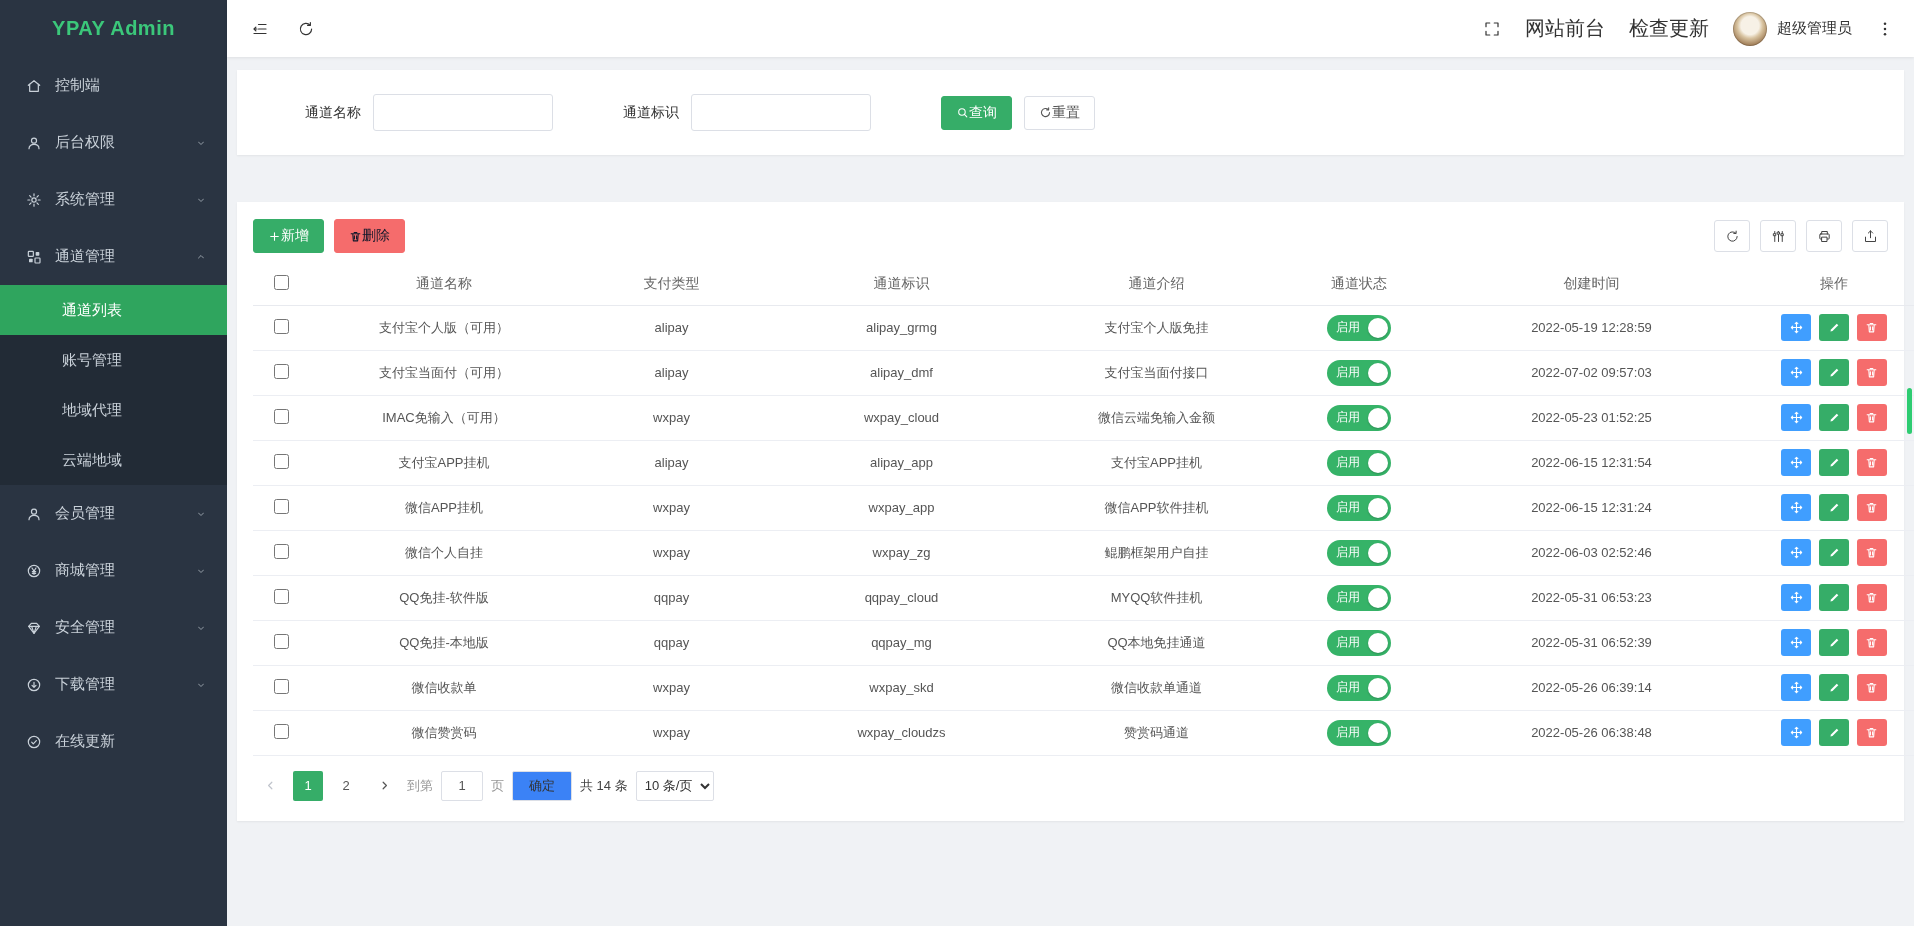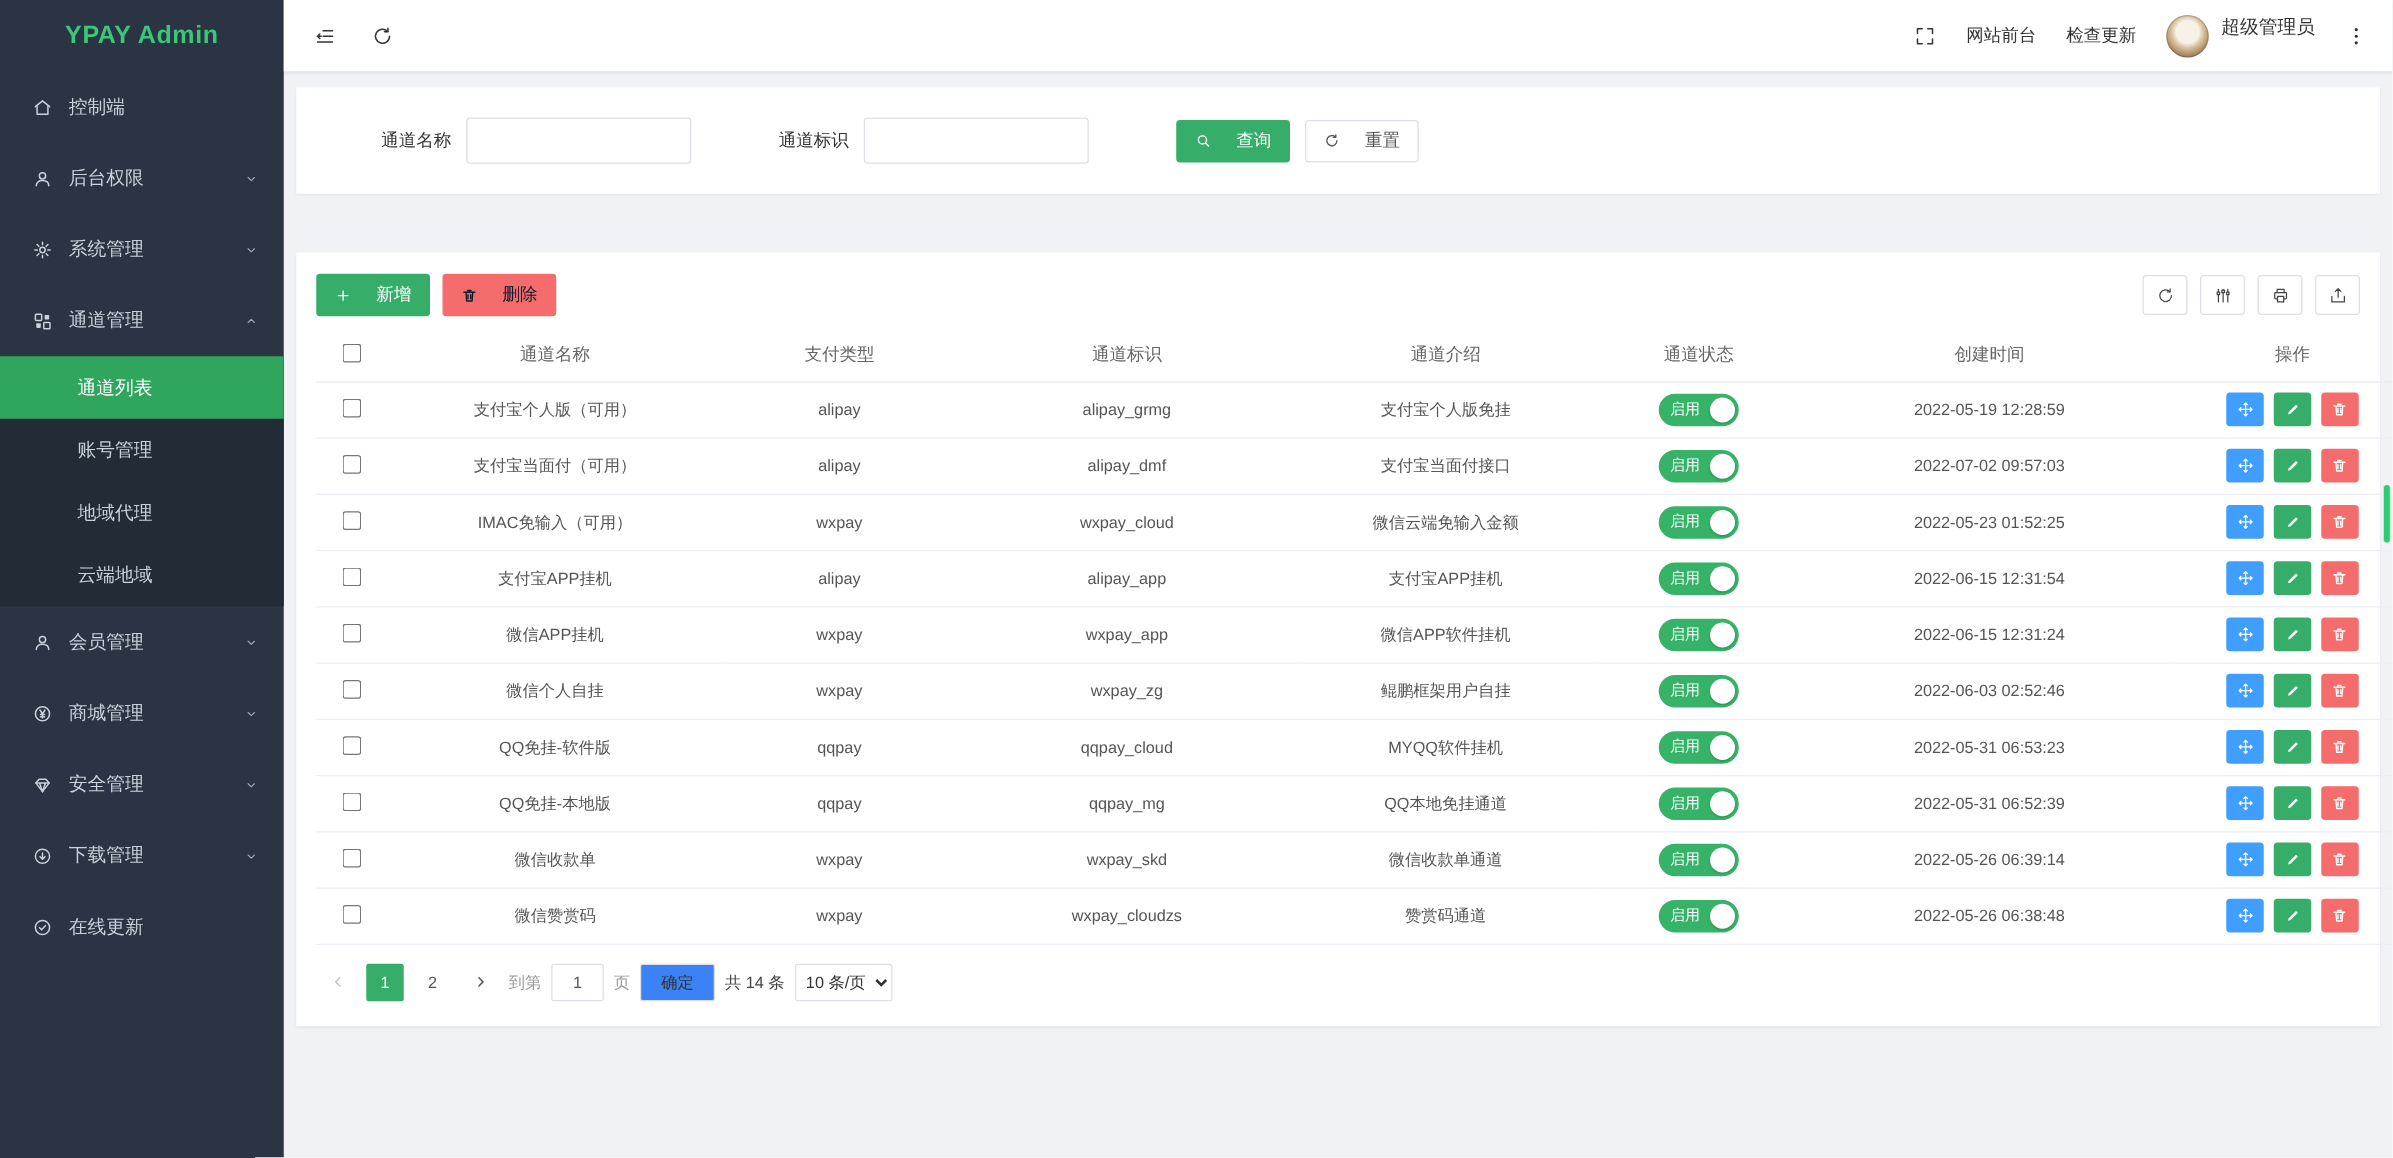--- a/index.html
+++ b/index.html
@@ -32,7 +32,7 @@
   .tb-right{gap:24px}
   .tb-btn{background:none;border:none;color:#333;cursor:pointer;display:flex;align-items:center}
   .tb-btn .ic{width:18px;height:18px;stroke-width:1.6}
-  .tb-link{font-size:14px;color:#333;cursor:pointer;background:none;border:none}
+  .tb-link{font-size:20px;color:#333;cursor:pointer;background:none;border:none}
   .user{display:flex;gap:10px;cursor:pointer}
   .avatar{width:34px;height:34px;border-radius:50%;background:radial-gradient(circle at 50% 40%,#f7f1e6 0 34%,#d8c3a0 48%,#a4825c 72%,#6e5336);box-shadow:inset 0 0 0 1px rgba(0,0,0,.15)}
   .user-name{font-size:15px;color:#333}

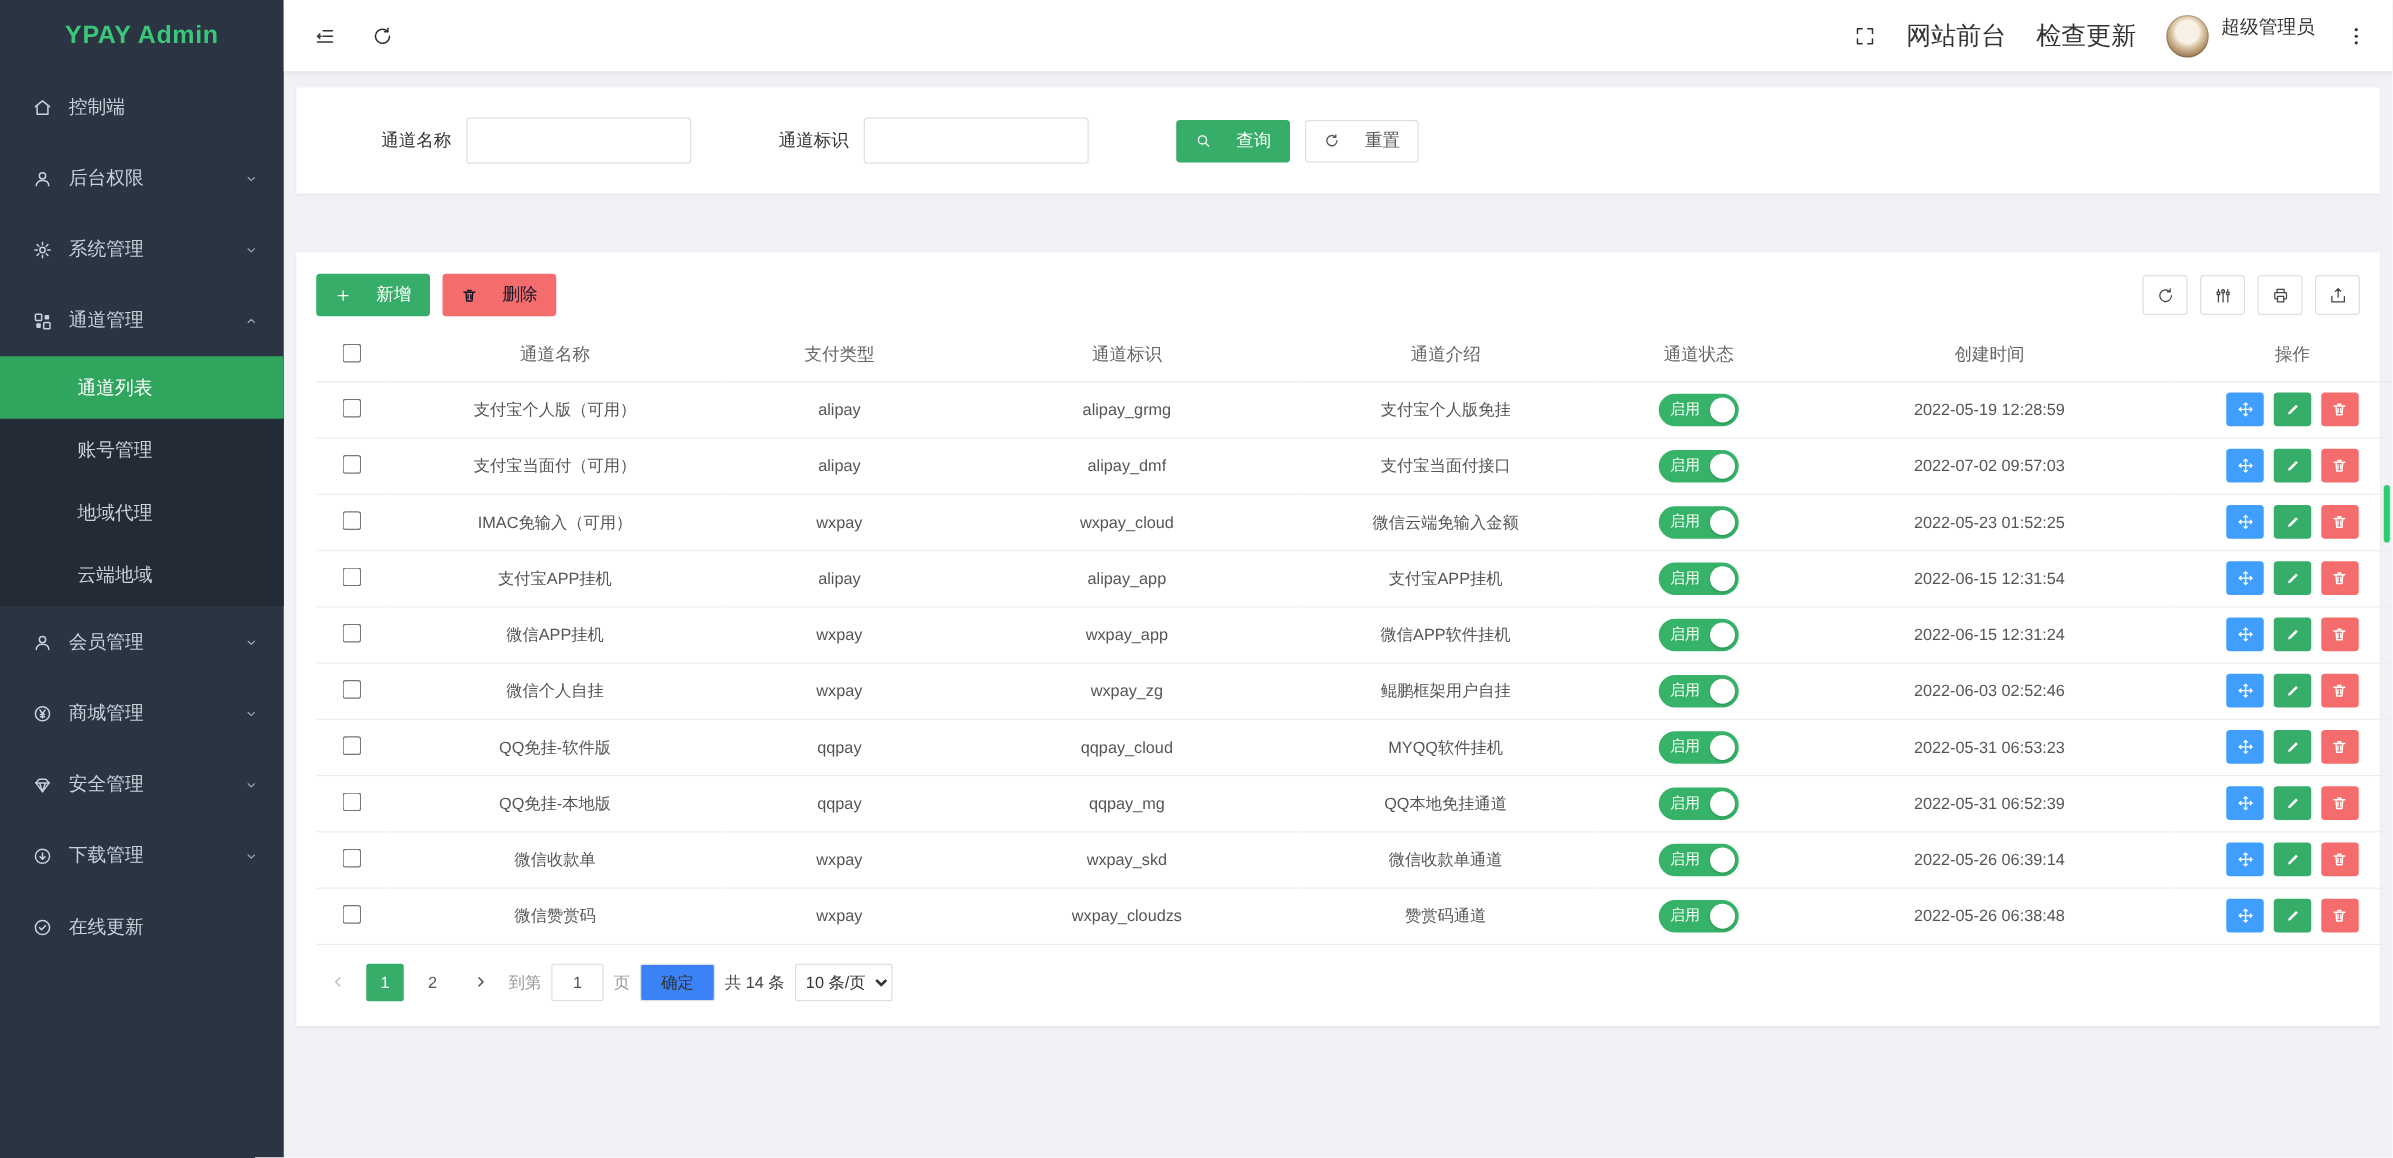--- a/index.html
+++ b/index.html
@@ -33,7 +33,7 @@
   .tb-btn{background:none;border:none;color:#333;cursor:pointer;display:flex;align-items:center}
   .tb-btn .ic{width:18px;height:18px;stroke-width:1.6}
   .tb-link{font-size:20px;color:#333;cursor:pointer;background:none;border:none}
-  .user{display:flex;gap:10px;cursor:pointer}
+  .user{display:flex;align-items:center;gap:10px;cursor:pointer}
   .avatar{width:34px;height:34px;border-radius:50%;background:radial-gradient(circle at 50% 40%,#f7f1e6 0 34%,#d8c3a0 48%,#a4825c 72%,#6e5336);box-shadow:inset 0 0 0 1px rgba(0,0,0,.15)}
   .user-name{font-size:15px;color:#333}
 

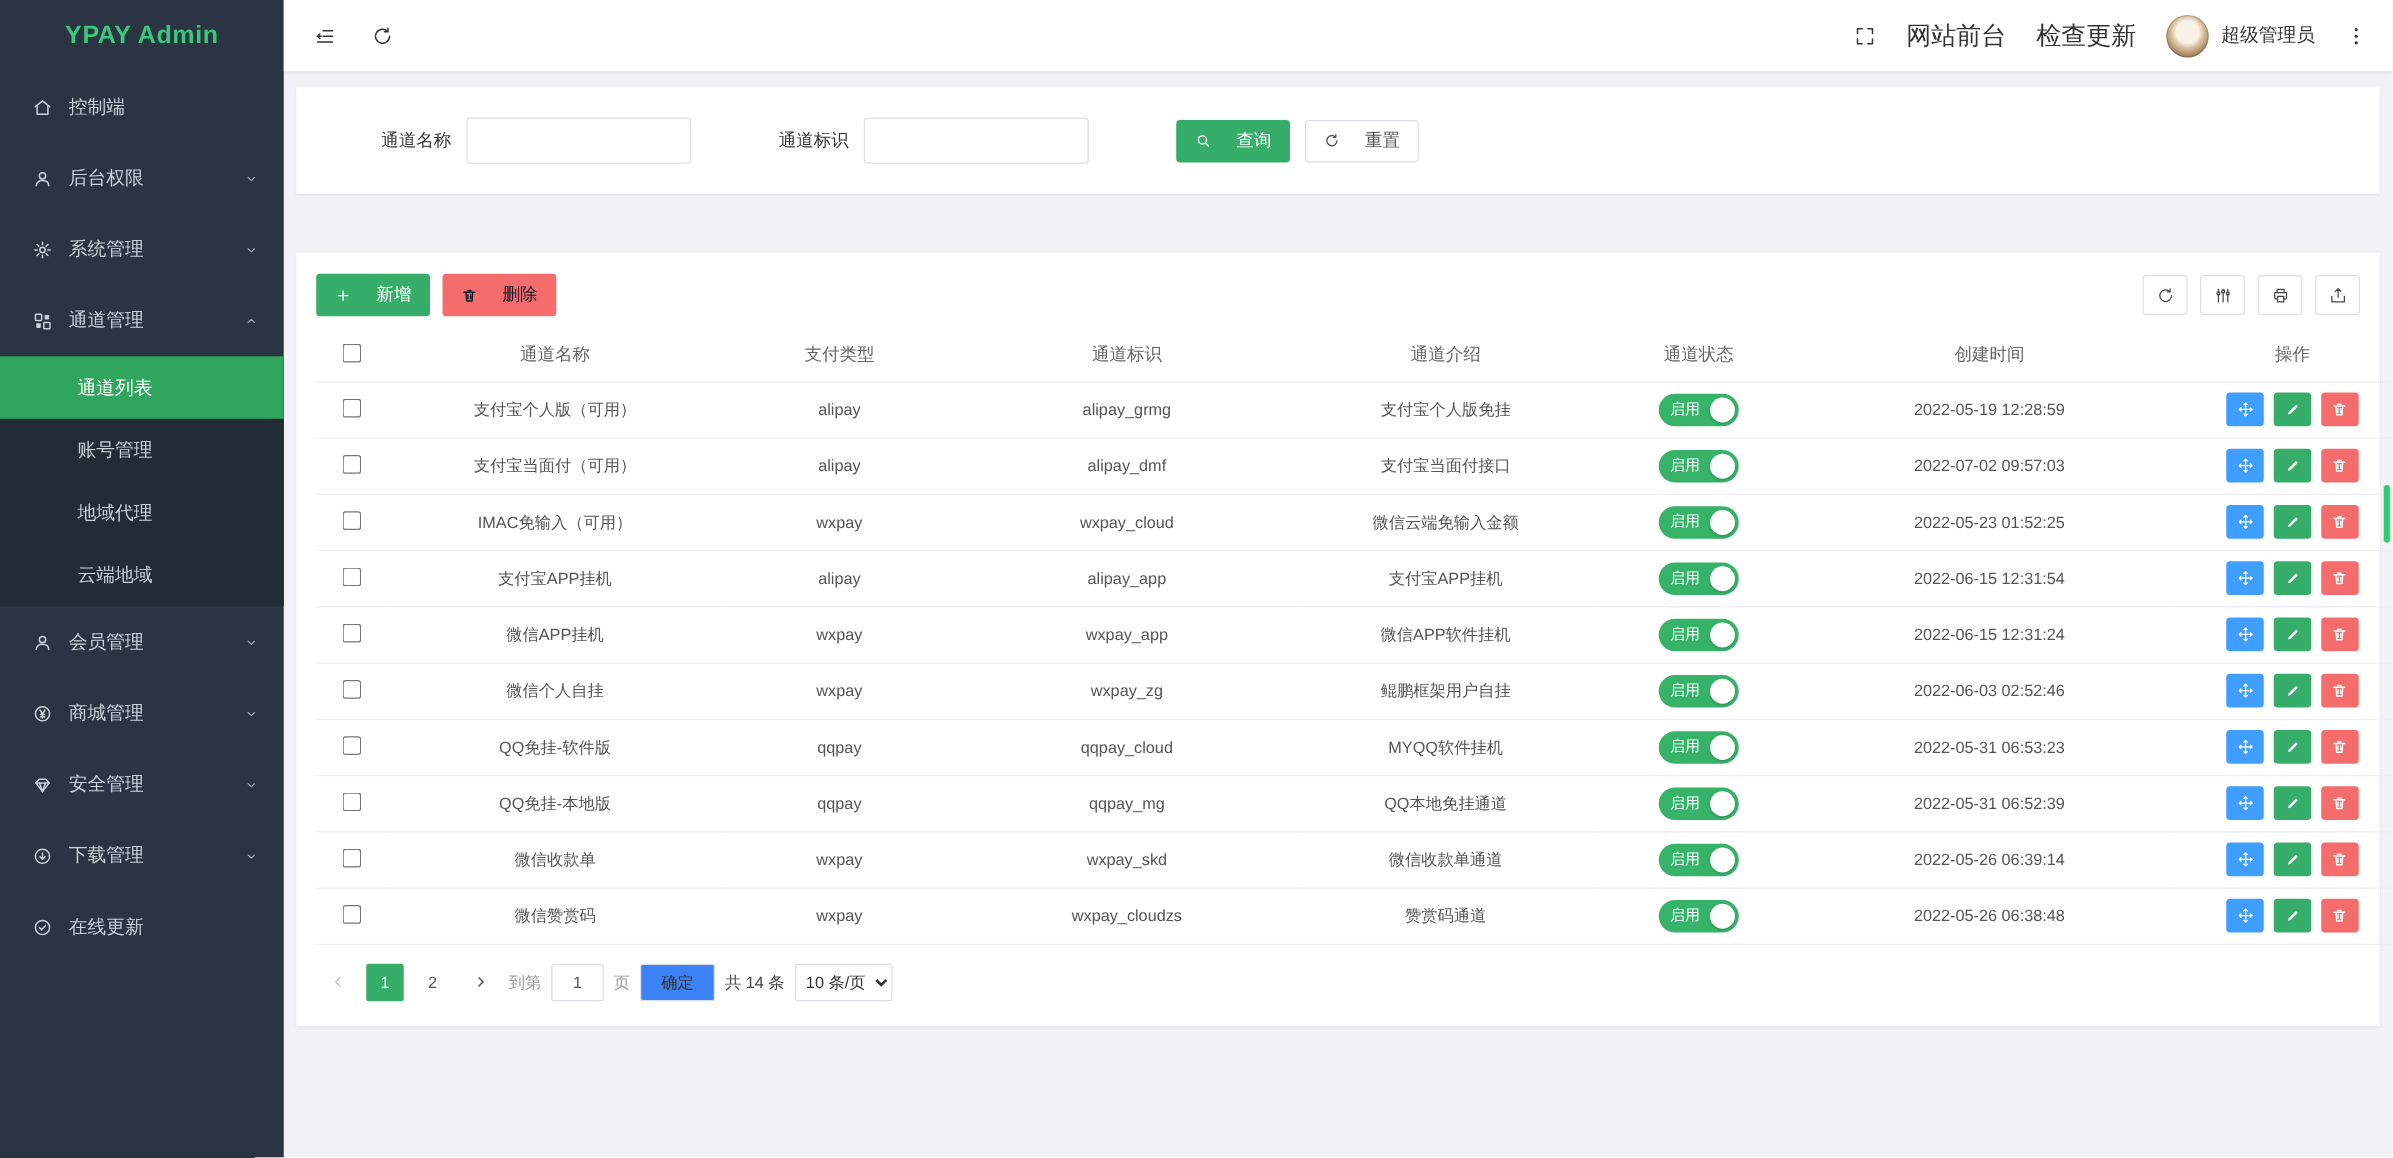--- a/index.html
+++ b/index.html
@@ -45,7 +45,7 @@
   .field{display:flex;align-items:center;margin-right:70px}
   .field label{font-size:14px;color:#333;margin-right:12px;white-space:nowrap}
   .field input{width:180px;height:37px;border:1px solid #dcdfe6;border-radius:3px;padding:0 10px;font-size:14px;color:#333;outline:none}
-  .btn{display:inline-flex;align-items:center;gap:20px;height:34px;padding:0 14px;font-size:14px;border-radius:3px;border:1px solid transparent;cursor:pointer}
+  .btn{display:inline-flex;align-items:center;gap:0;height:34px;padding:0 14px;font-size:14px;border-radius:3px;border:1px solid transparent;cursor:pointer}
   .btn .ic{width:13px;height:13px;stroke-width:2}
   .btn-green{background:var(--accent-green);border-color:var(--accent-green);color:#fff}
   .btn-plain{background:#fff;border-color:#dcdfe6;color:#555}

